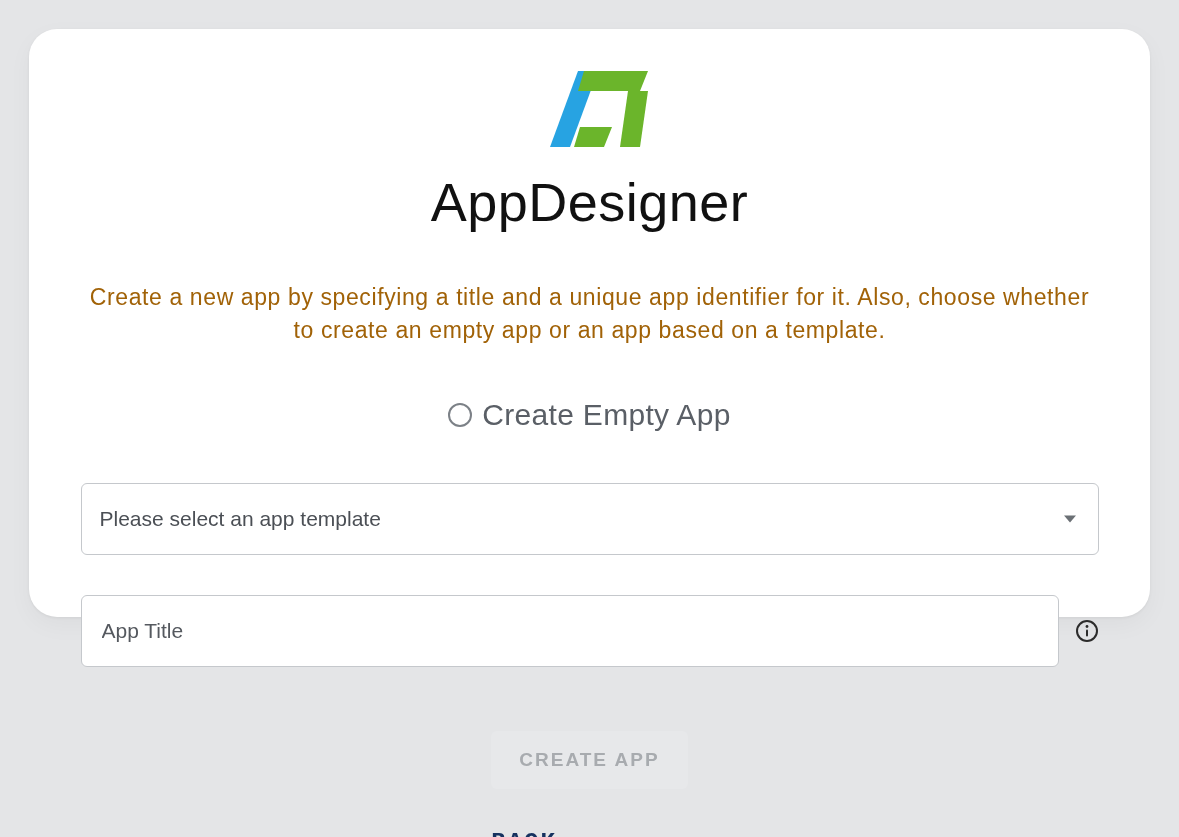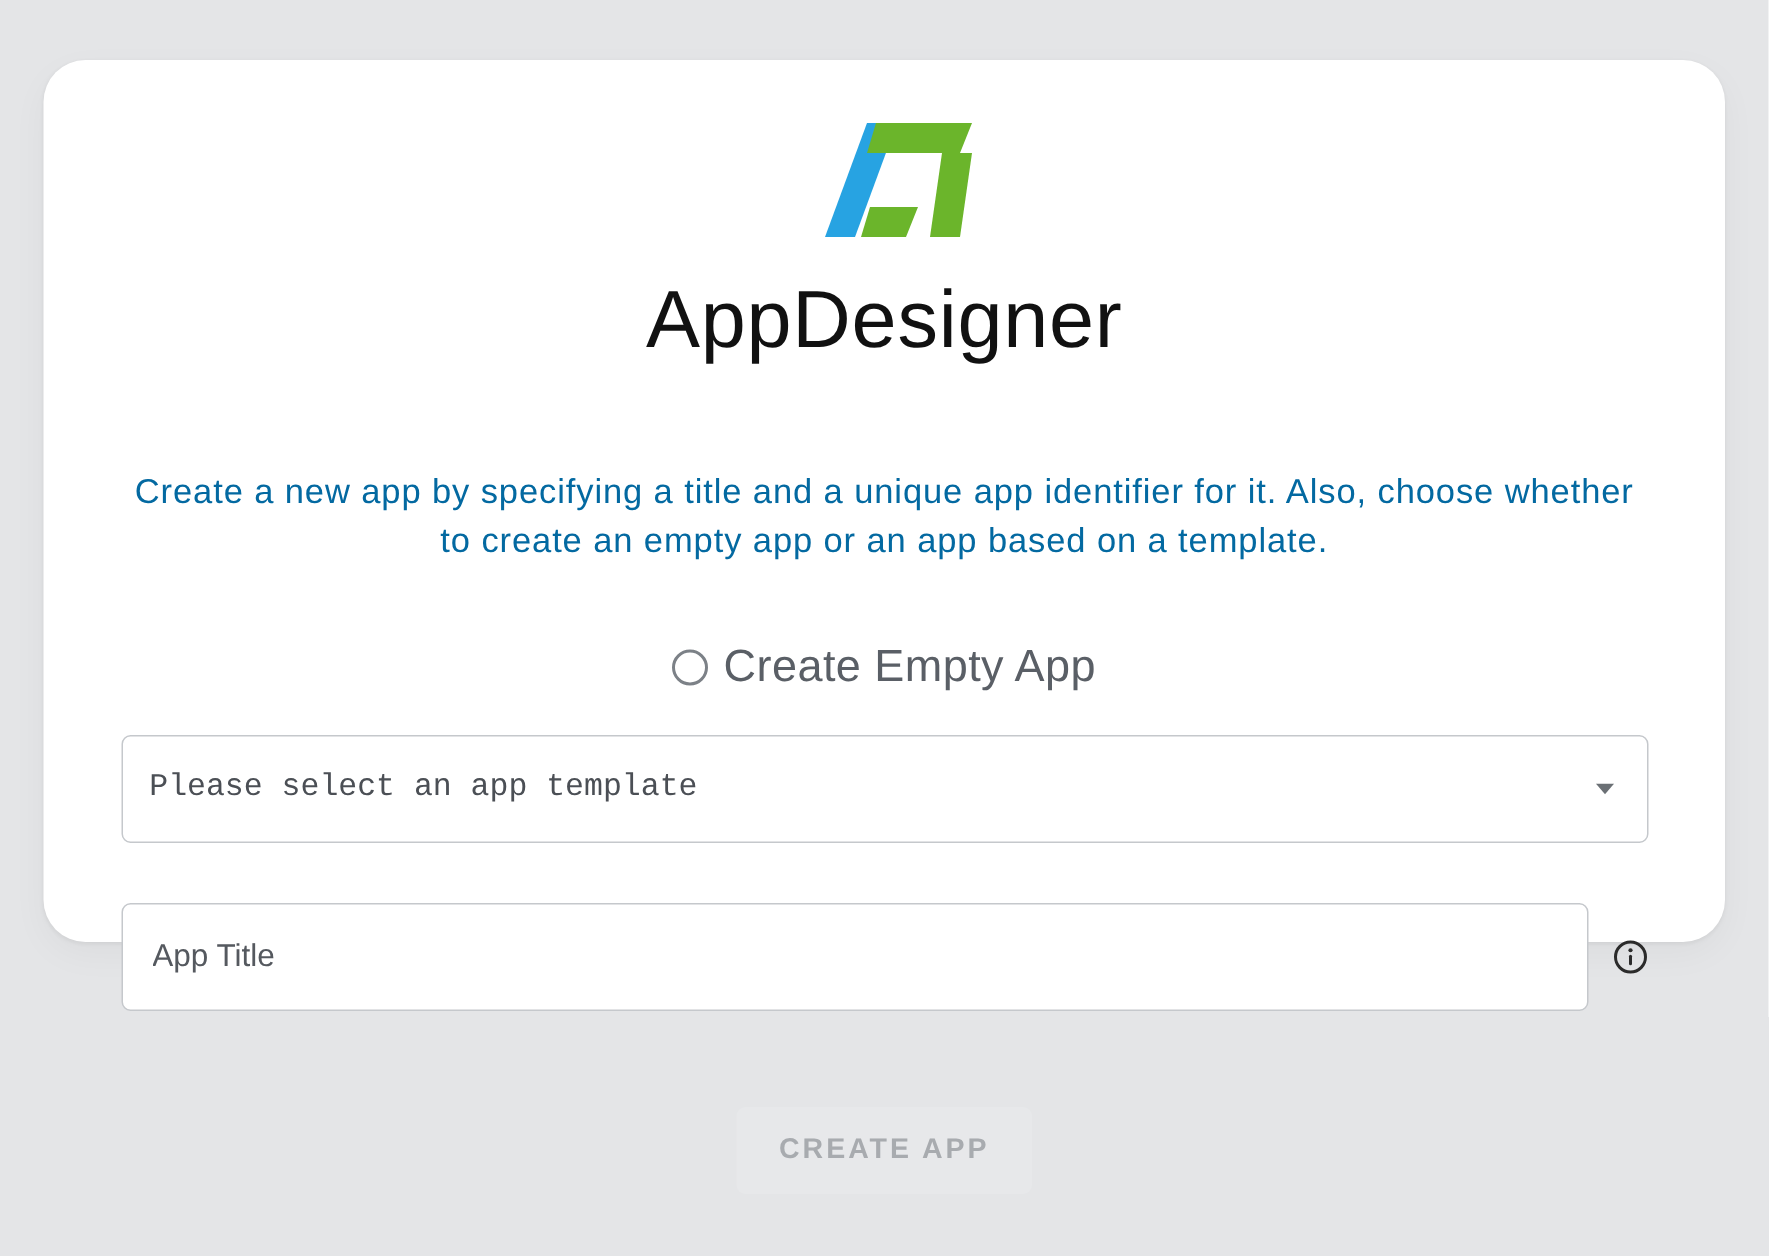--- a/index.html
+++ b/index.html
@@ -30,7 +30,7 @@
   .card{
     position:absolute;
     left:29px;
-    top:40px;
+    top:29px;
     width:1121px;
     height:588px;
     background:var(--card-bg);

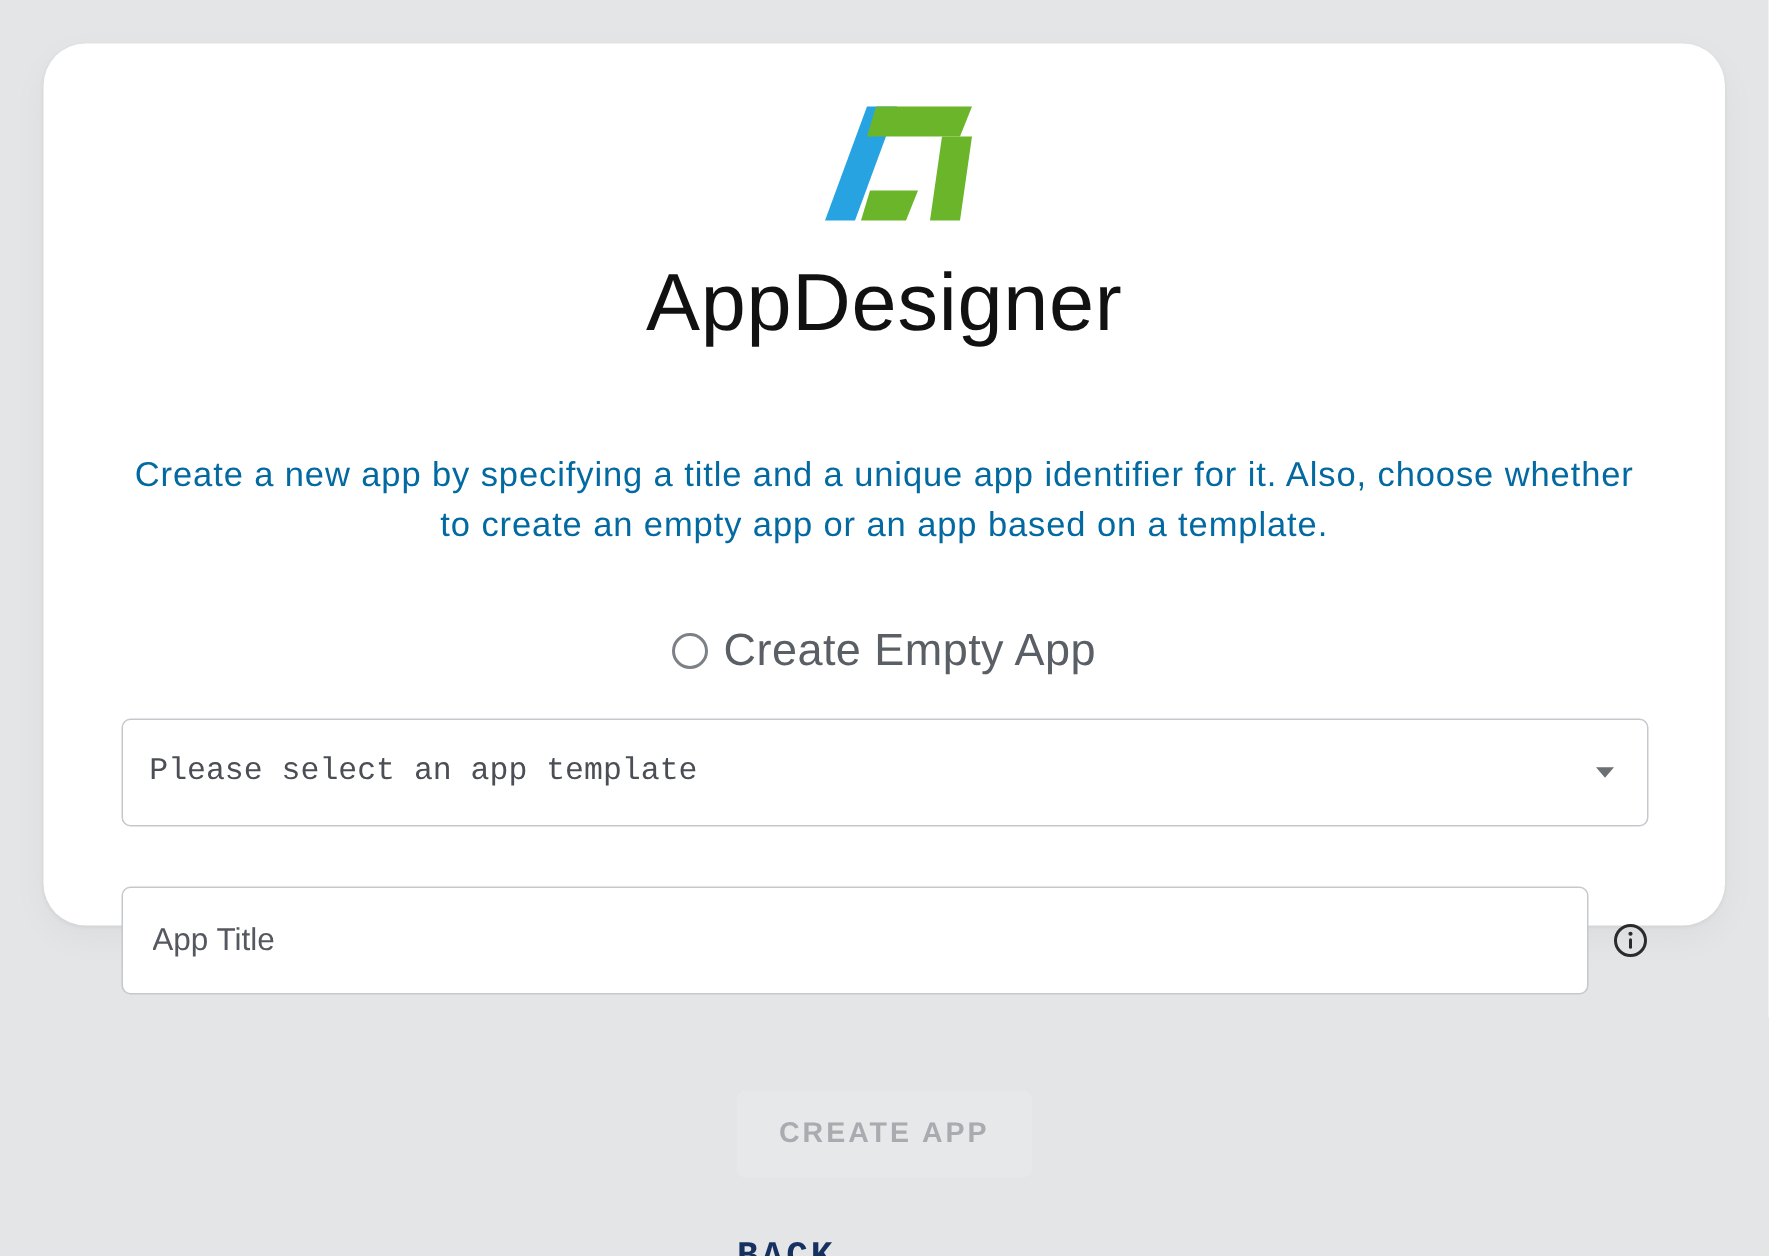--- a/index.html
+++ b/index.html
@@ -54,12 +54,12 @@
   }
 
   .intro{
-    margin-top:71px;
+    margin-top:52px;
     font-size:23px;
     line-height:1.45;
     letter-spacing:0.6px;
     text-align:center;
-    color:#0369a1;
+    color:#a16207;
     max-width:1020px;
   }
 

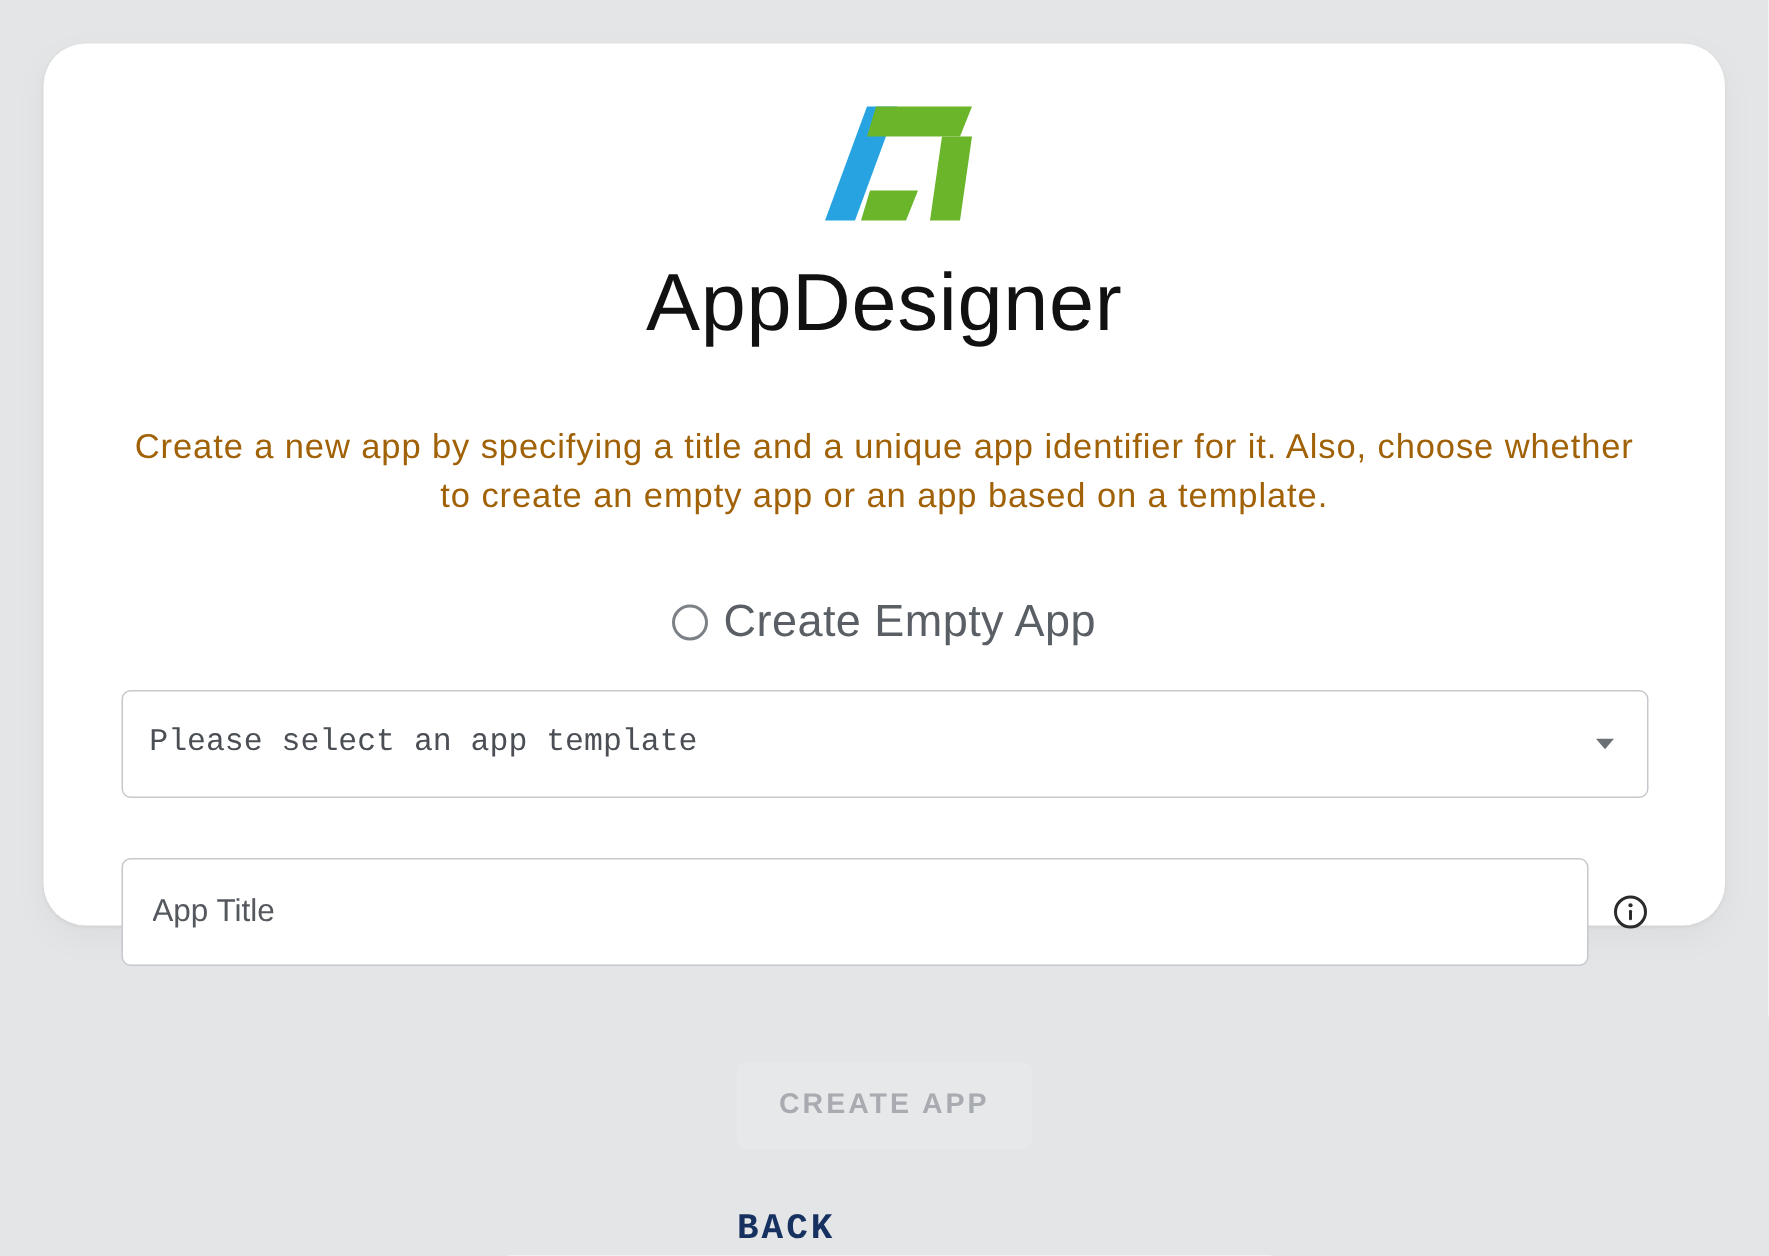--- a/index.html
+++ b/index.html
@@ -102,8 +102,7 @@
 
   .form-block{
     width:1018px;
-    margin-top:28px;
-    font-family:Liberation Mono, monospace;
+    margin-top:51px;
   }
 
   .select-field{

